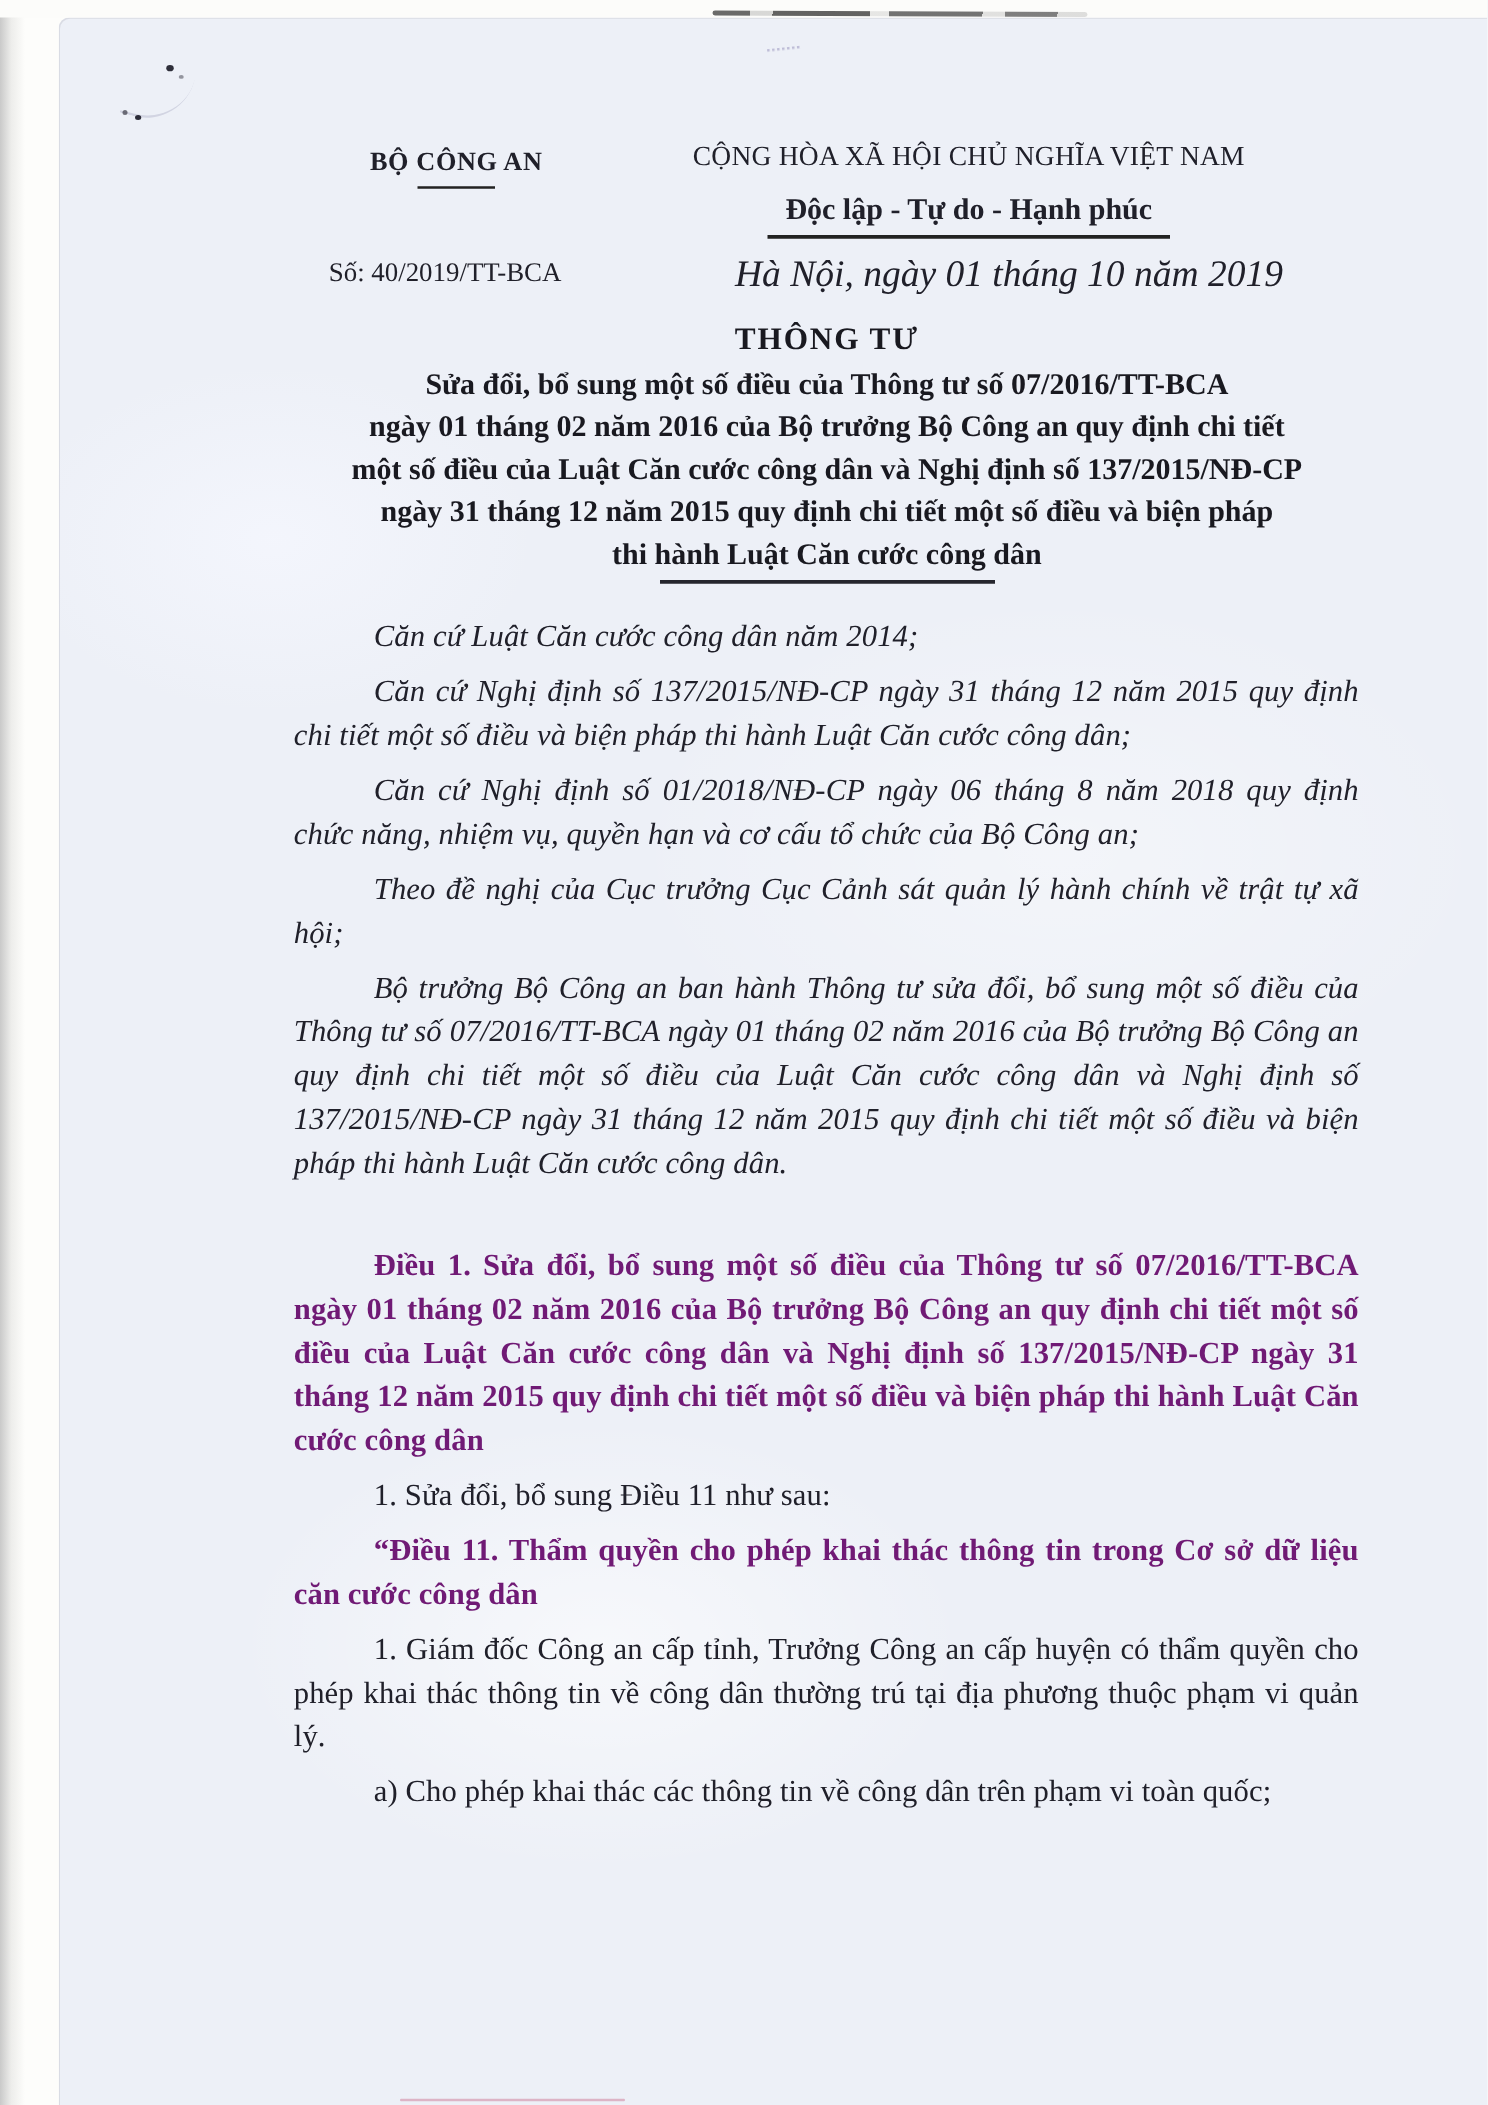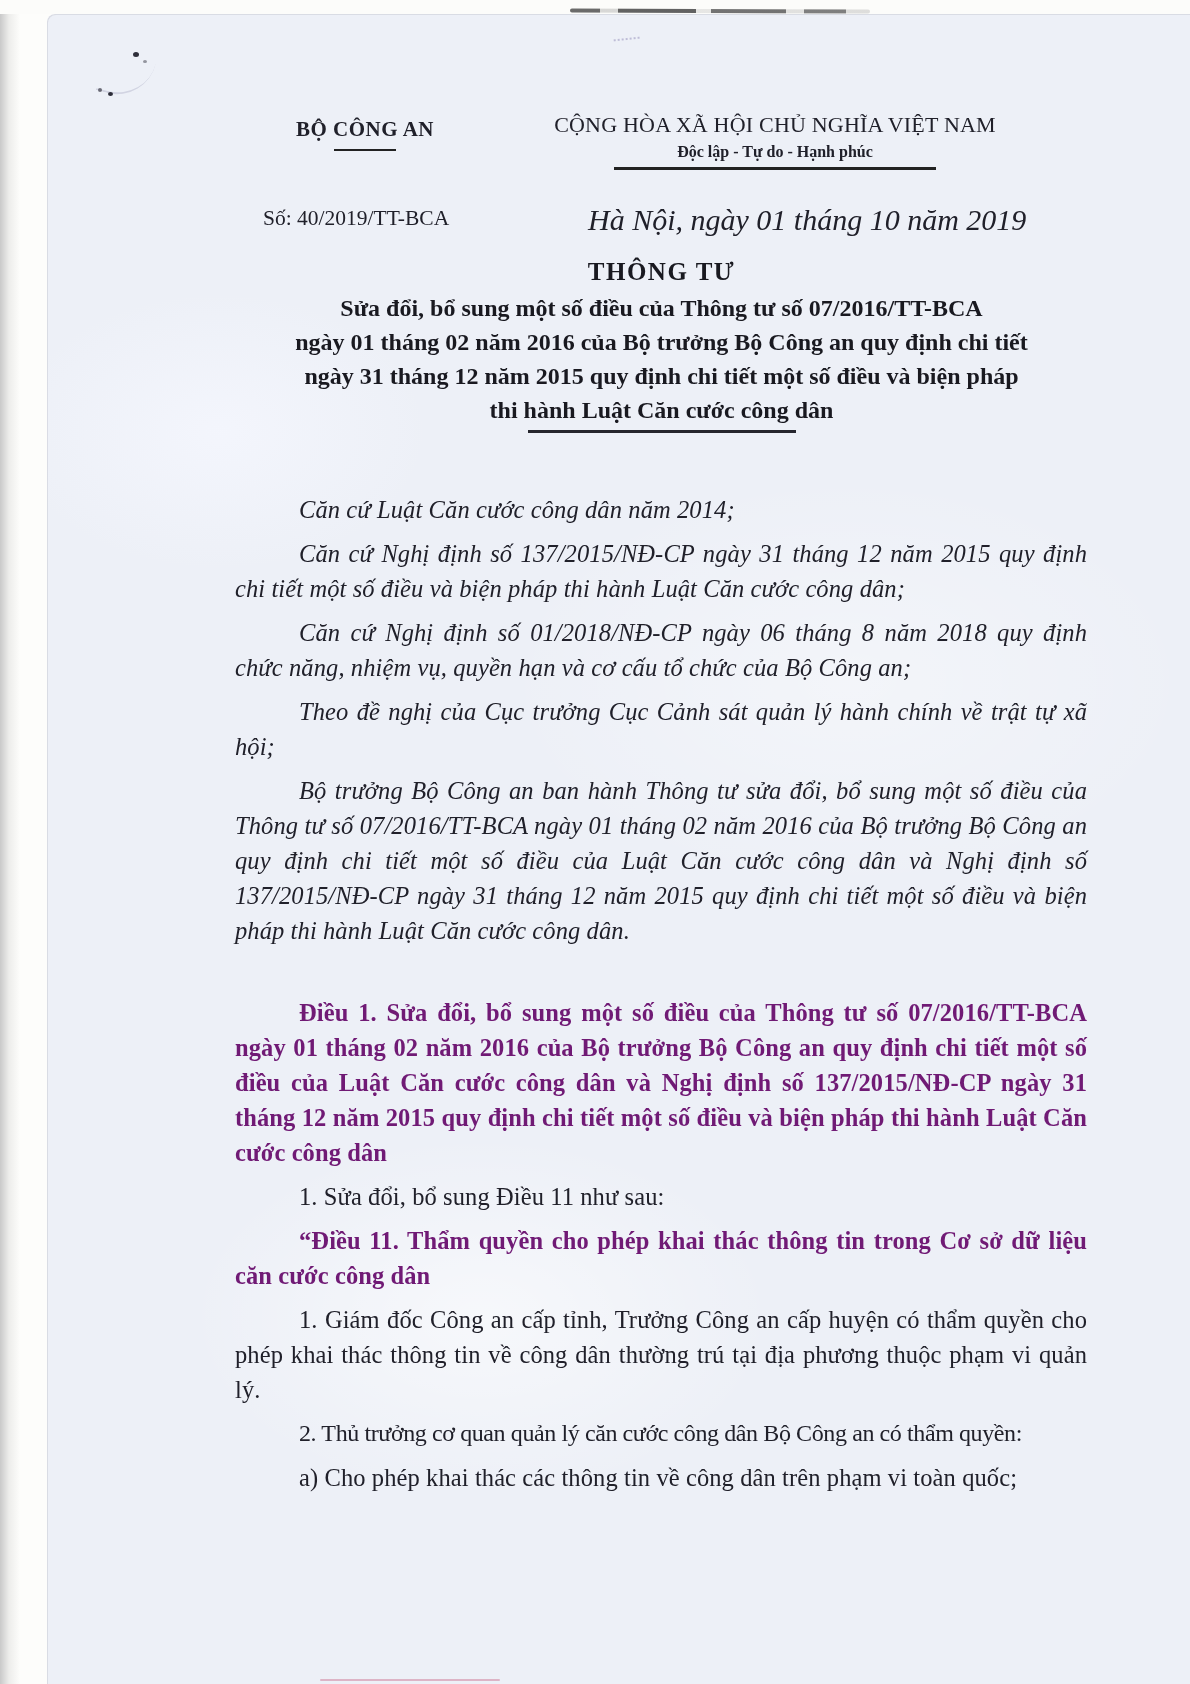--- a/index.html
+++ b/index.html
@@ -60,7 +60,7 @@
   .doc-number{position:absolute;left:263px;top:206px;font-size:21.5px;}
   .nat-block{position:absolute;left:545px;top:112px;width:460px;text-align:center;}
   .nat1{font-size:22px;font-weight:normal;letter-spacing:.2px;white-space:nowrap;}
-  .nat2{font-size:16px;font-weight:bold;margin-top:5px;}
+  .nat2{font-size:24px;font-weight:bold;margin-top:17px;}
   .nat-rule{width:322px;height:2.5px;background:#222;margin:6px auto 0;}
   .place-date{position:absolute;left:588px;top:203px;font-size:30px;font-style:italic;white-space:nowrap;}
   

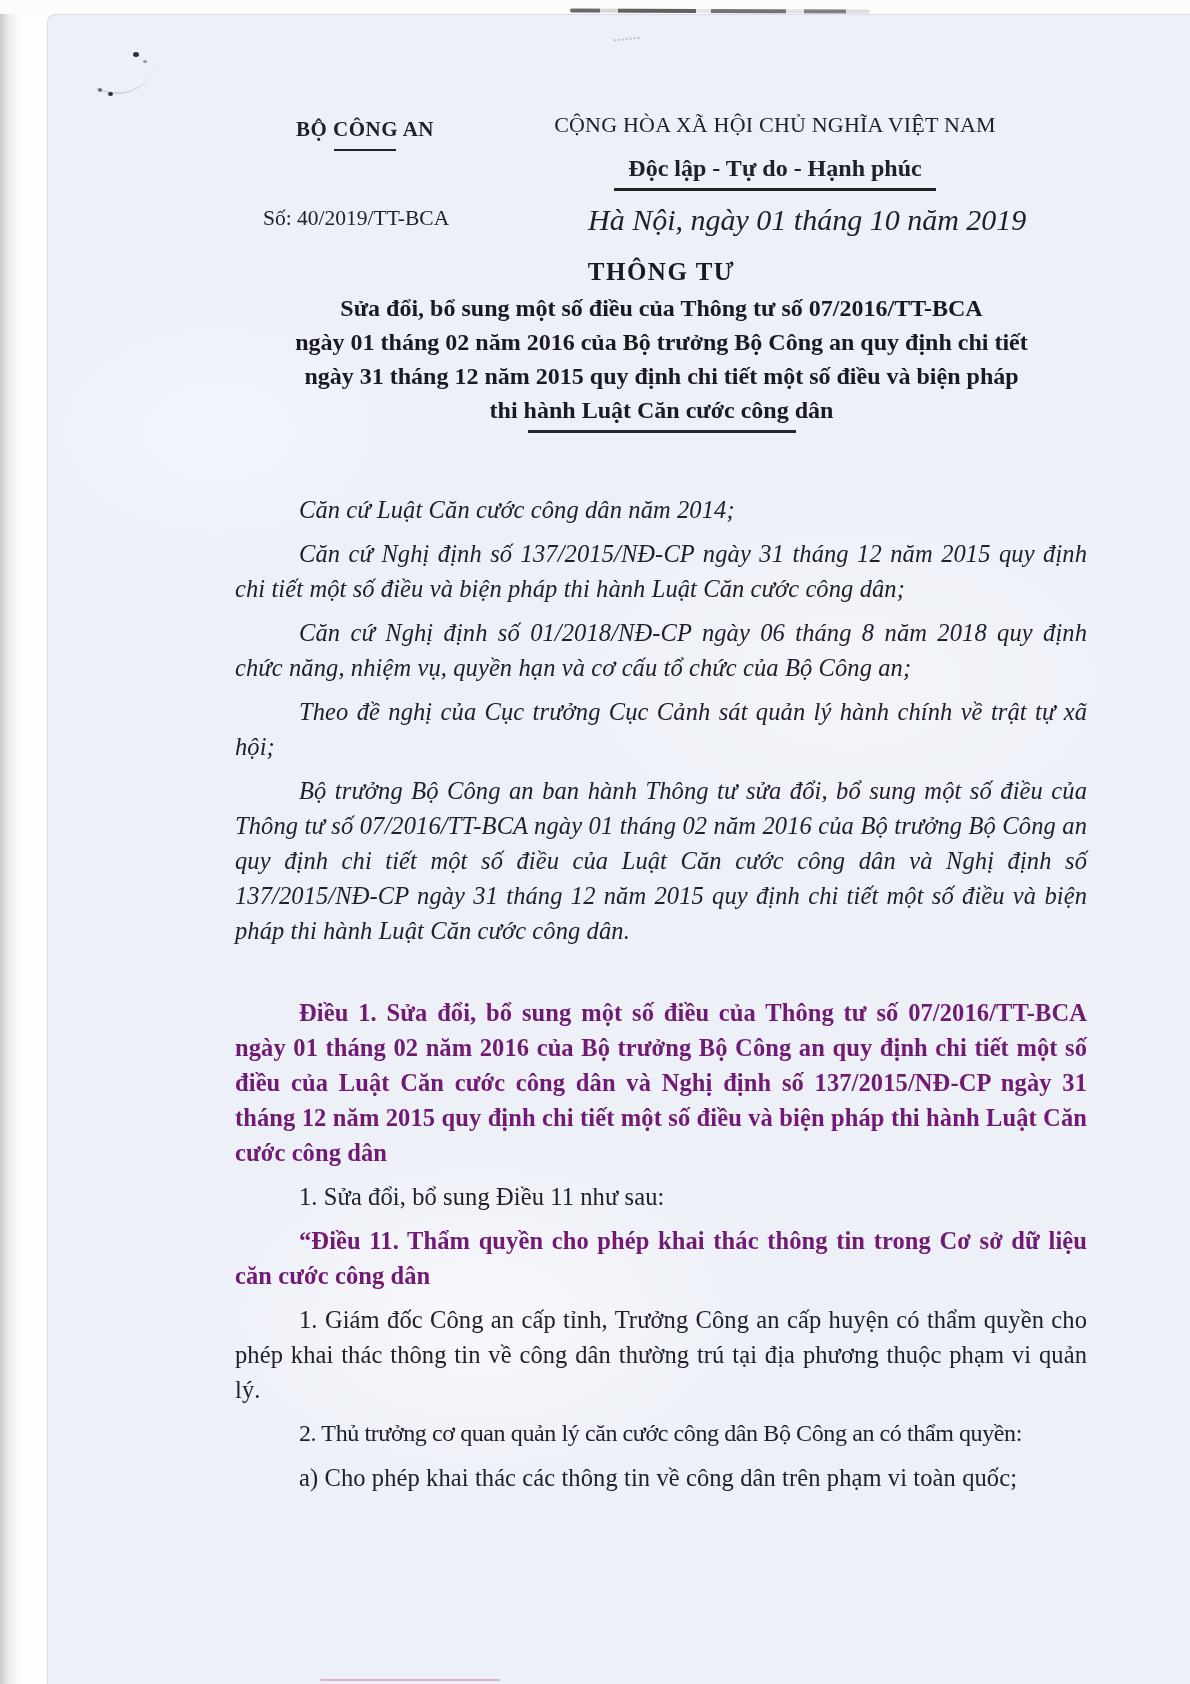--- a/index.html
+++ b/index.html
@@ -116,6 +116,7 @@
     <div class="doc-kind">THÔNG TƯ</div>
     <div class="title-line first">Sửa đổi, bổ sung một số điều của Thông tư số 07/2016/TT-BCA</div>
     <div class="title-line">ngày 01 tháng 02 năm 2016 của Bộ trưởng Bộ Công an quy định chi tiết</div>
+    <div class="title-line">một số điều của Luật Căn cước công dân và Nghị định số 137/2015/NĐ-CP</div>
     <div class="title-line">ngày 31 tháng 12 năm 2015 quy định chi tiết một số điều và biện pháp</div>
     <div class="title-line">thi hành Luật Căn cước công dân</div>
     <div class="title-rule"></div>

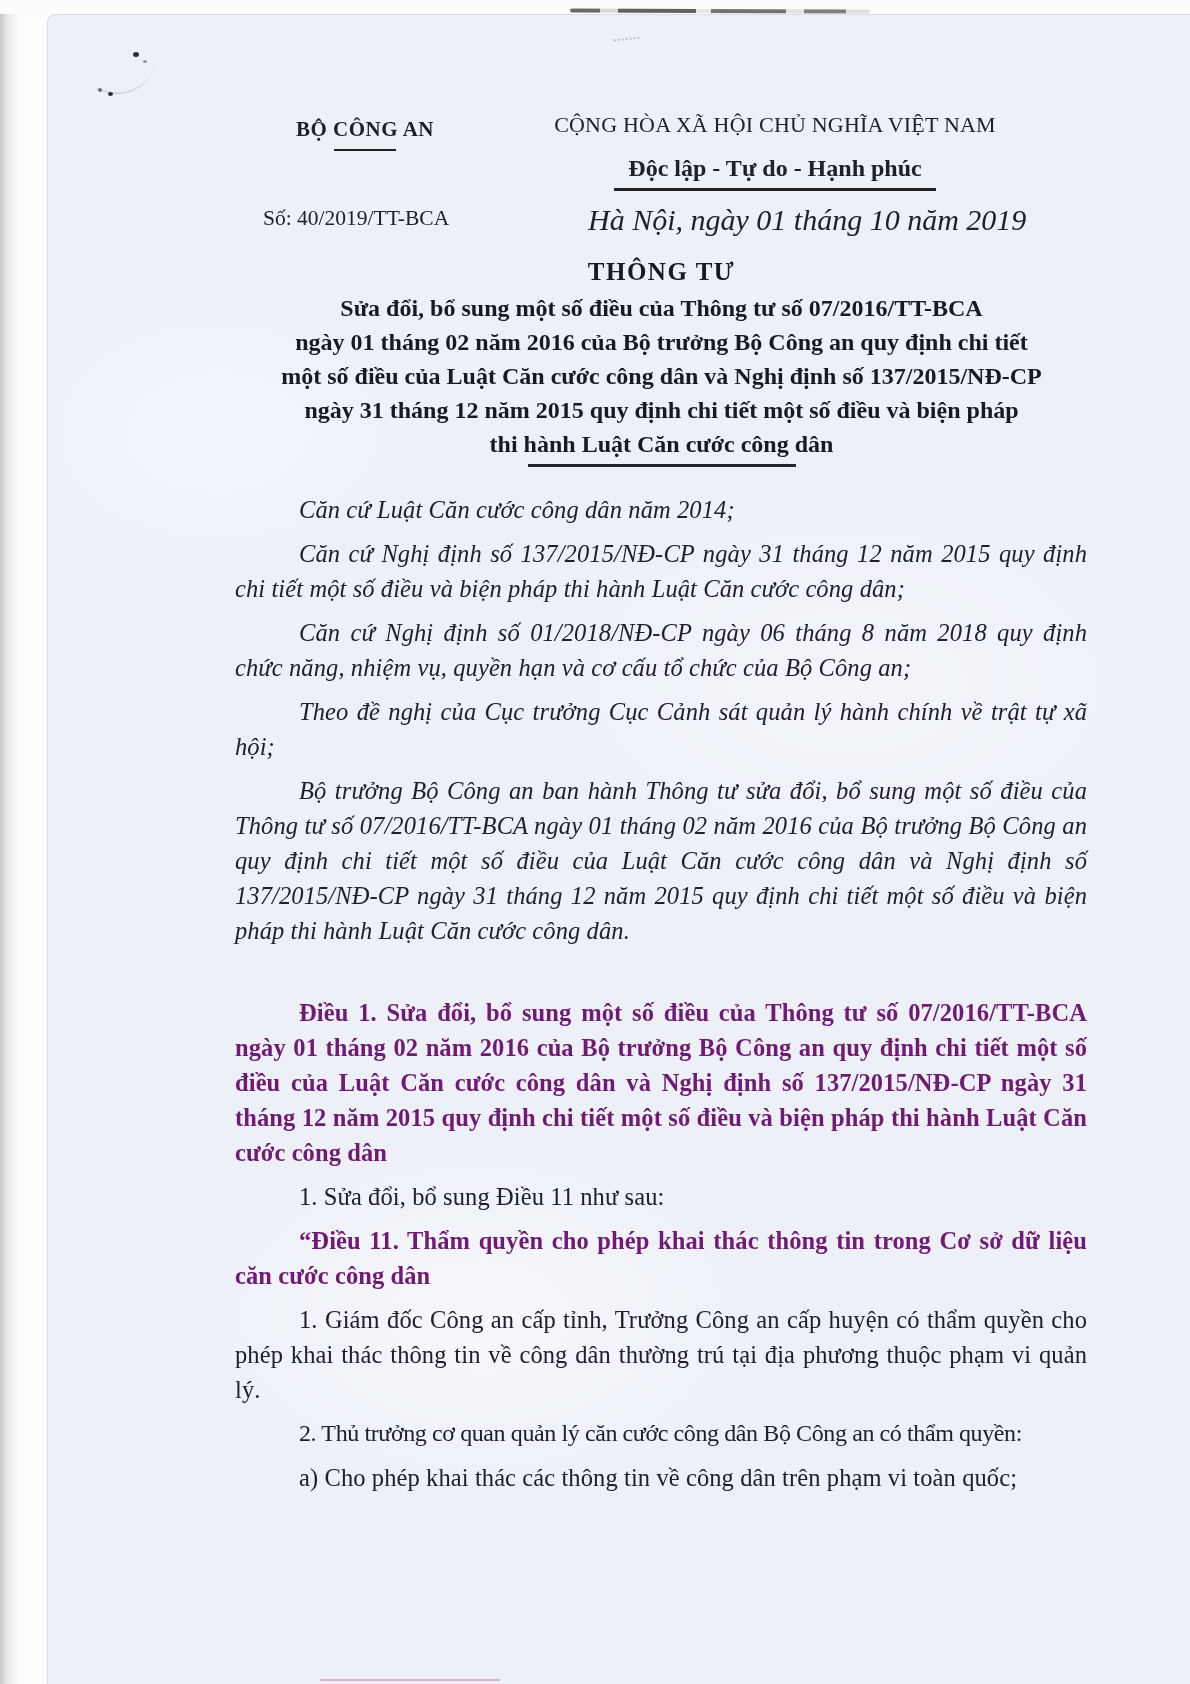--- a/index.html
+++ b/index.html
@@ -133,7 +133,6 @@
     <p>1. Sửa đổi, bổ sung Điều 11 như sau:</p>
     <p class="bold">“Điều 11. Thẩm quyền cho phép khai thác thông tin trong Cơ sở dữ liệu căn cước công dân</p>
     <p>1. Giám đốc Công an cấp tỉnh, Trưởng Công an cấp huyện có thẩm quyền cho phép khai thác thông tin về công dân thường trú tại địa phương thuộc phạm vi quản lý.</p>
-    <p class="tight">2. Thủ trưởng cơ quan quản lý căn cước công dân Bộ Công an có thẩm quyền:</p>
     <p>a) Cho phép khai thác các thông tin về công dân trên phạm vi toàn quốc;</p>
   </div>
 </div>

